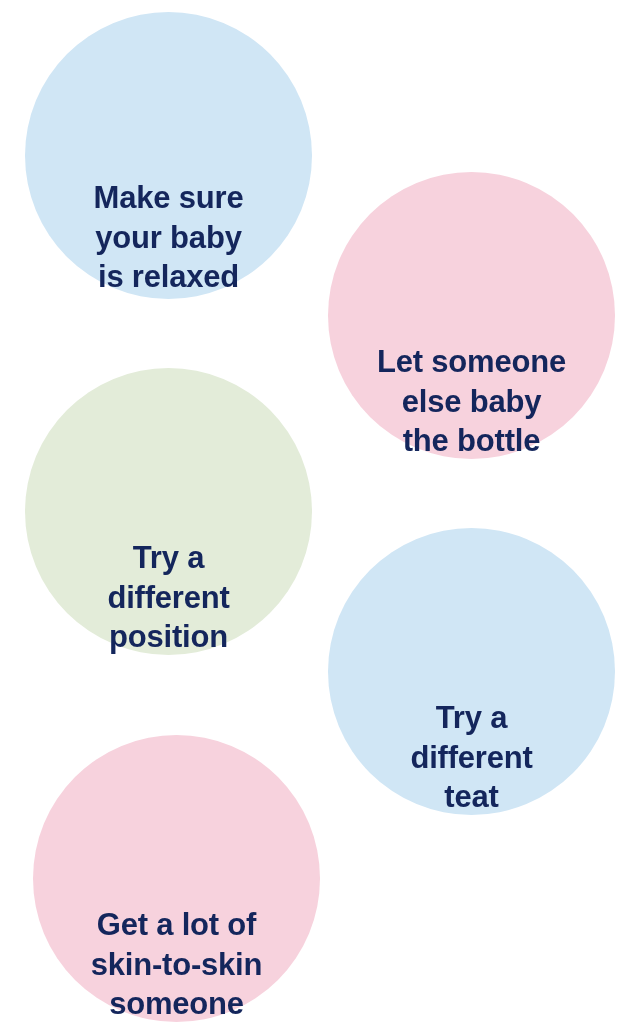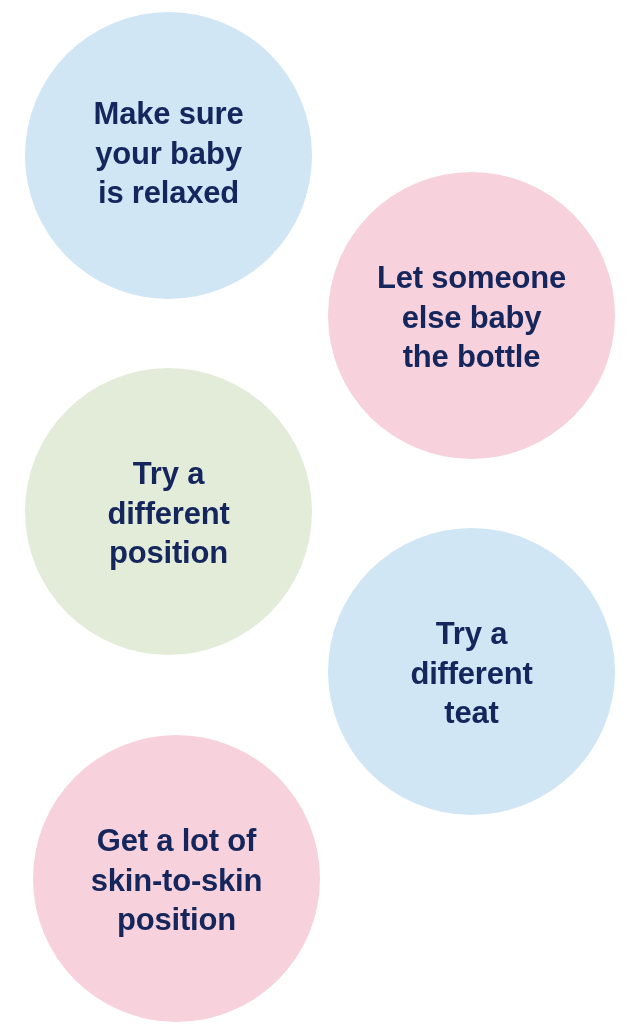--- a/index.html
+++ b/index.html
@@ -21,7 +21,7 @@
     position: absolute;
     border-radius: 50%;
     display: flex;
-    align-items: center;
+    align-items: flex-end;
     justify-content: center;
     box-sizing: border-box;
   }

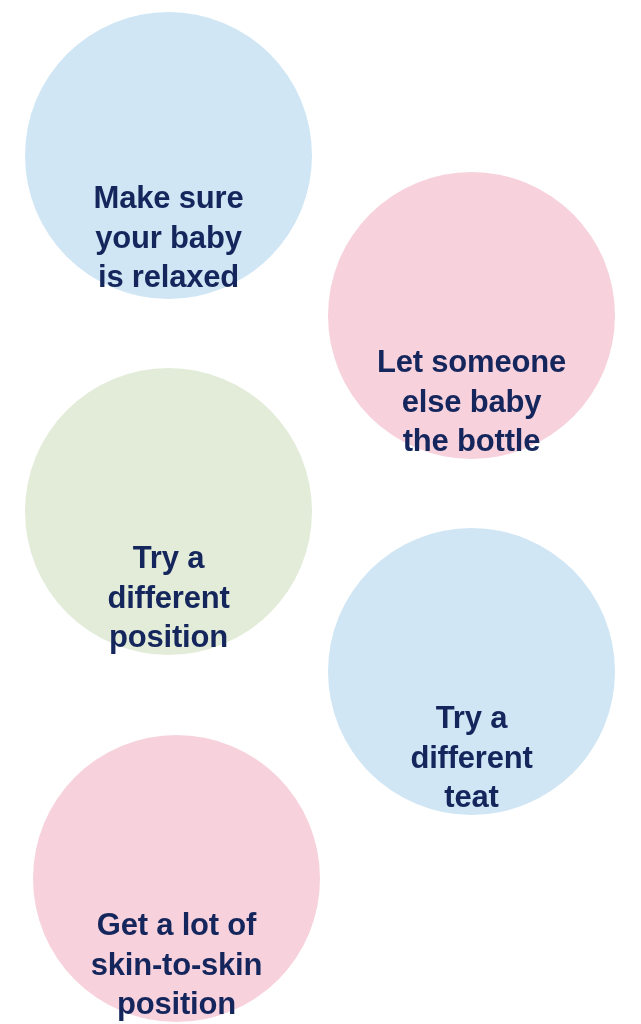--- a/index.html
+++ b/index.html
@@ -80,7 +80,7 @@
   <div class="bubble b5" style="background-color: rgb(247, 210, 221);">
     <span class="bubble-text">Get a lot of
 skin-to-skin
-position</span>
+someone</span>
   </div>
 
 </div>

